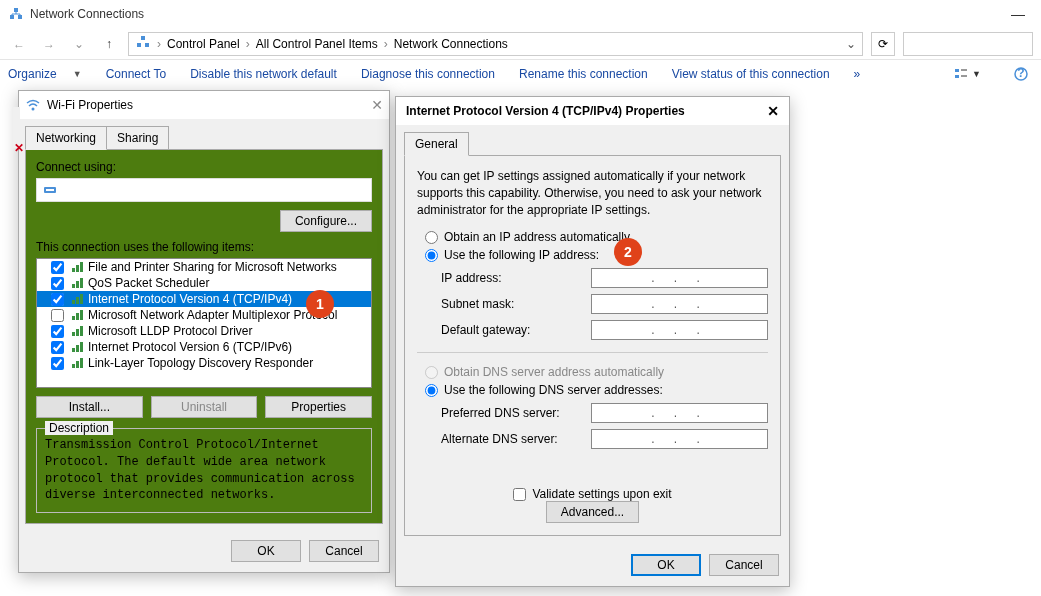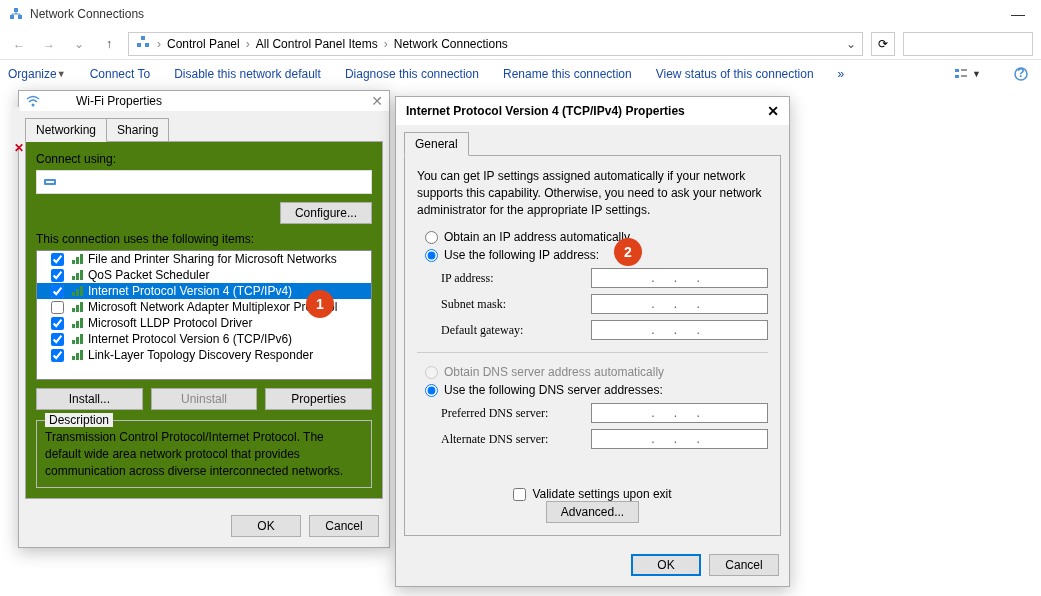--- a/index.html
+++ b/index.html
@@ -21,7 +21,7 @@
 .navbar .search { width: 130px; height: 24px; border: 1px solid #ccc; }
 
 .toolbar { height: 28px; display: flex; align-items: center; padding: 0 8px; gap: 24px; color: #1a4aa3; }
-.toolbar .item { display: flex; align-items: center; gap: 0; cursor: pointer; }
+.toolbar .item { display: flex; align-items: center; gap: 16px; cursor: pointer; }
 .toolbar .item .chev { font-size: 9px; color: #555; }
 .toolbar .spacer { flex: 1; }
 .toolbar .rbtn { color: #333; padding: 0 4px; }

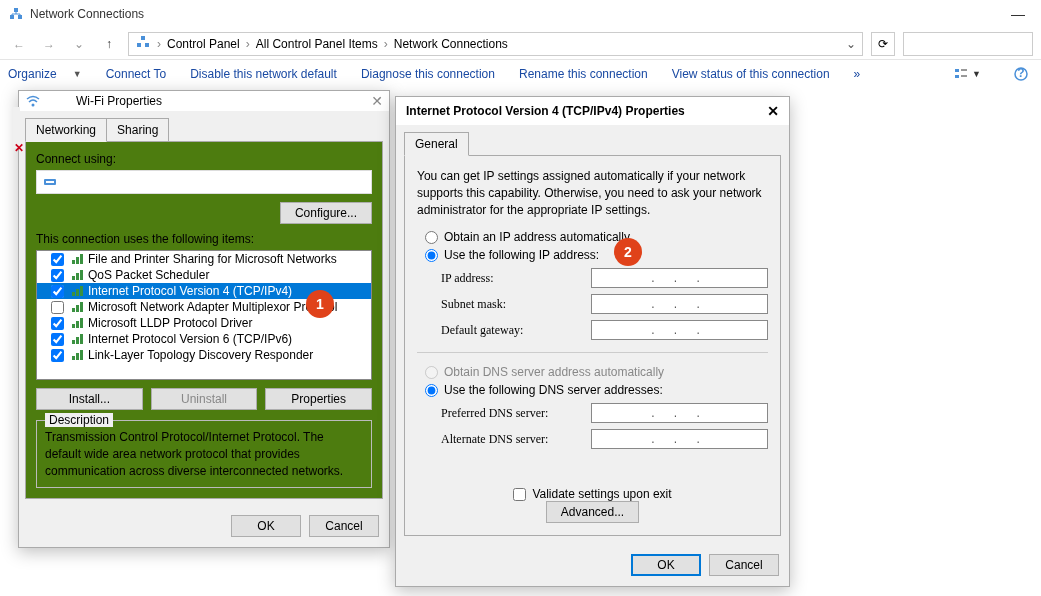--- a/index.html
+++ b/index.html
@@ -29,7 +29,7 @@
 
 .dialog { position: absolute; background: #f0f0f0; border: 1px solid #aaa; box-shadow: 0 4px 16px rgba(0,0,0,0.25); }
 .dialog-1 { left: 18px; top: 90px; width: 372px; }
-.dlg-title { height: 20px; display: flex; align-items: center; padding: 0 6px; background: #fff; gap: 29px; }
+.dlg-title { height: 28px; display: flex; align-items: center; padding: 0 6px; background: #fff; }
 .dlg-title .spacer { flex: 1; }
 .dlg-title .icon { width: 16px; height: 16px; margin-right: 6px; }
 

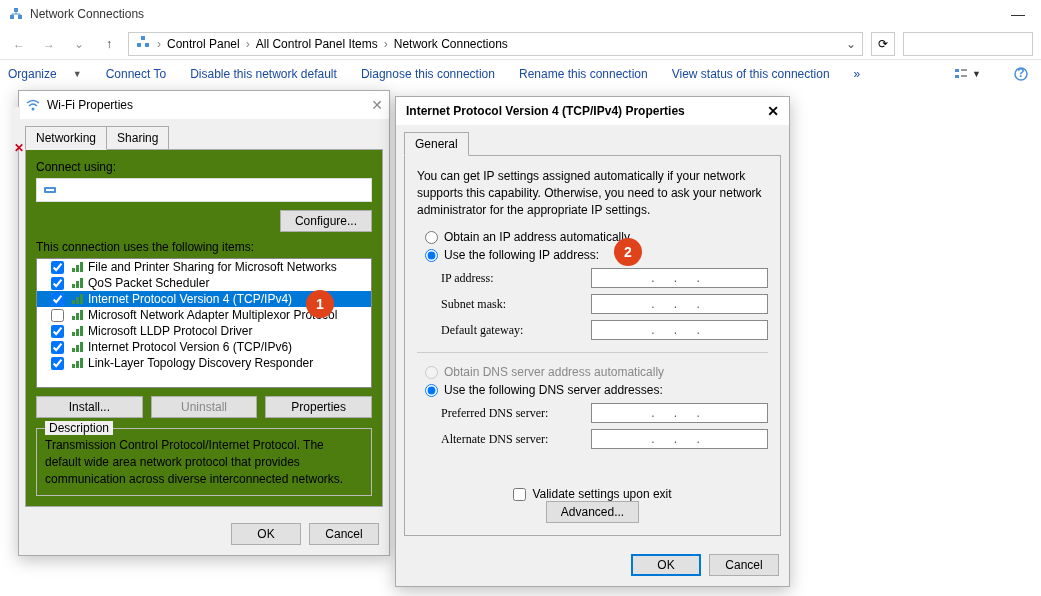--- a/index.html
+++ b/index.html
@@ -70,7 +70,7 @@
 .radio-row { display: flex; align-items: center; gap: 6px; margin: 4px 0 4px 8px; }
 .radio-row.disabled { color: #888; }
 .field-row { display: flex; align-items: center; margin: 6px 0 6px 24px; }
-.field-row label { width: 150px; font-family: Liberation Serif, serif; }
+.field-row label { width: 150px; }
 .ip-input { flex: 1; height: 20px; border: 1px solid #888; background: #fff; text-align: center; letter-spacing: 8px; color: #555; display: flex; align-items: center; justify-content: center; }
 .divider { border-top: 1px solid #ccc; margin: 12px 0; }
 .check-row { display: flex; align-items: center; gap: 6px; margin-top: 10px; }

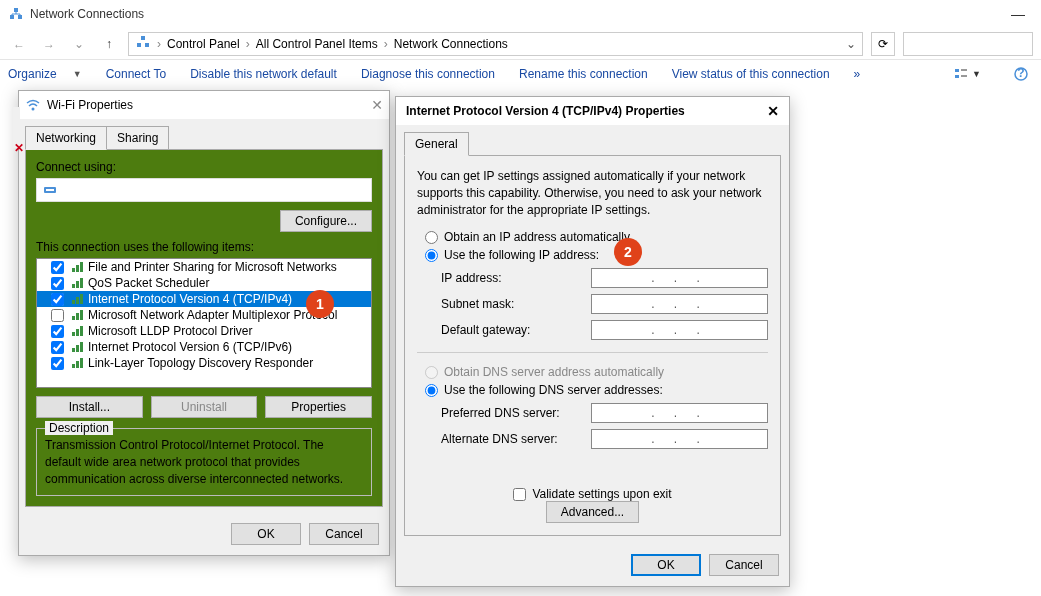--- a/index.html
+++ b/index.html
@@ -56,7 +56,7 @@
 
 .group { border: 1px solid #bbb; padding: 8px; margin-top: 10px; position: relative; }
 .group .legend { position: absolute; top: -8px; left: 8px; background: #f0f0f0; padding: 0 4px; }
-.group .desc { line-height: 1.4; }
+.group .desc { line-height: 1.4; font-family: Liberation Mono, monospace; }
 
 .dlg-footer { display: flex; justify-content: flex-end; gap: 8px; padding: 10px; }
 

